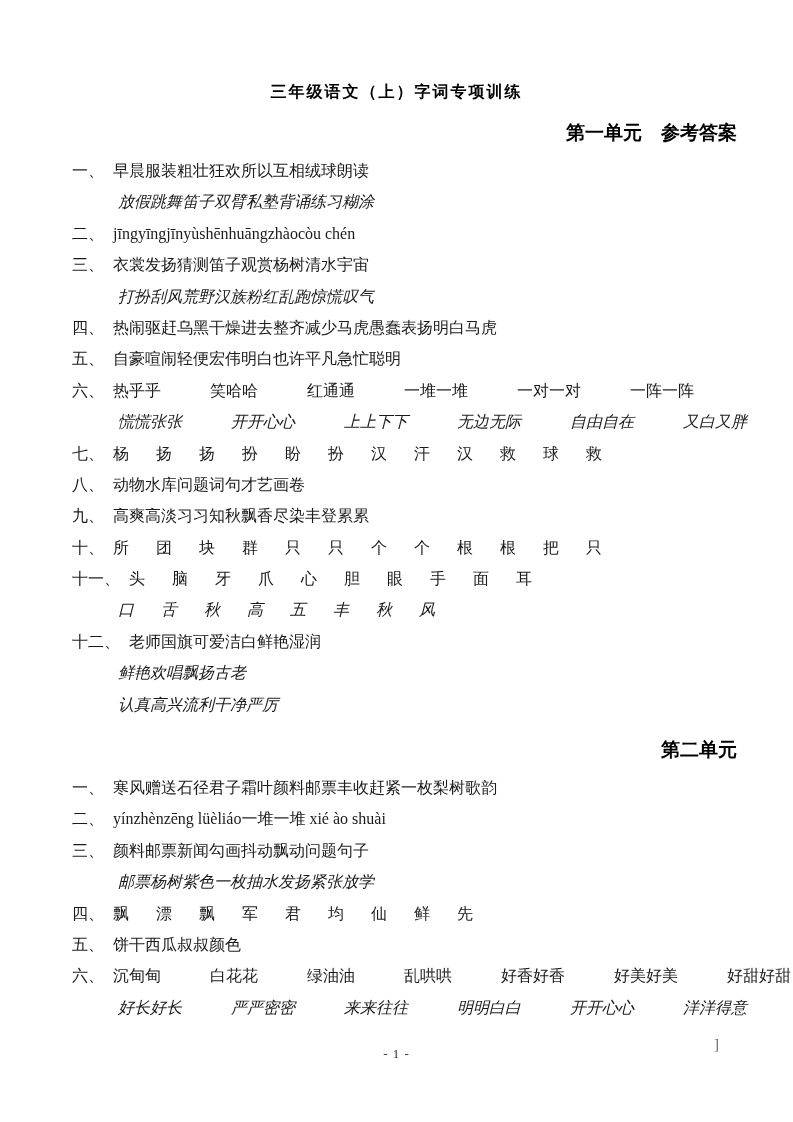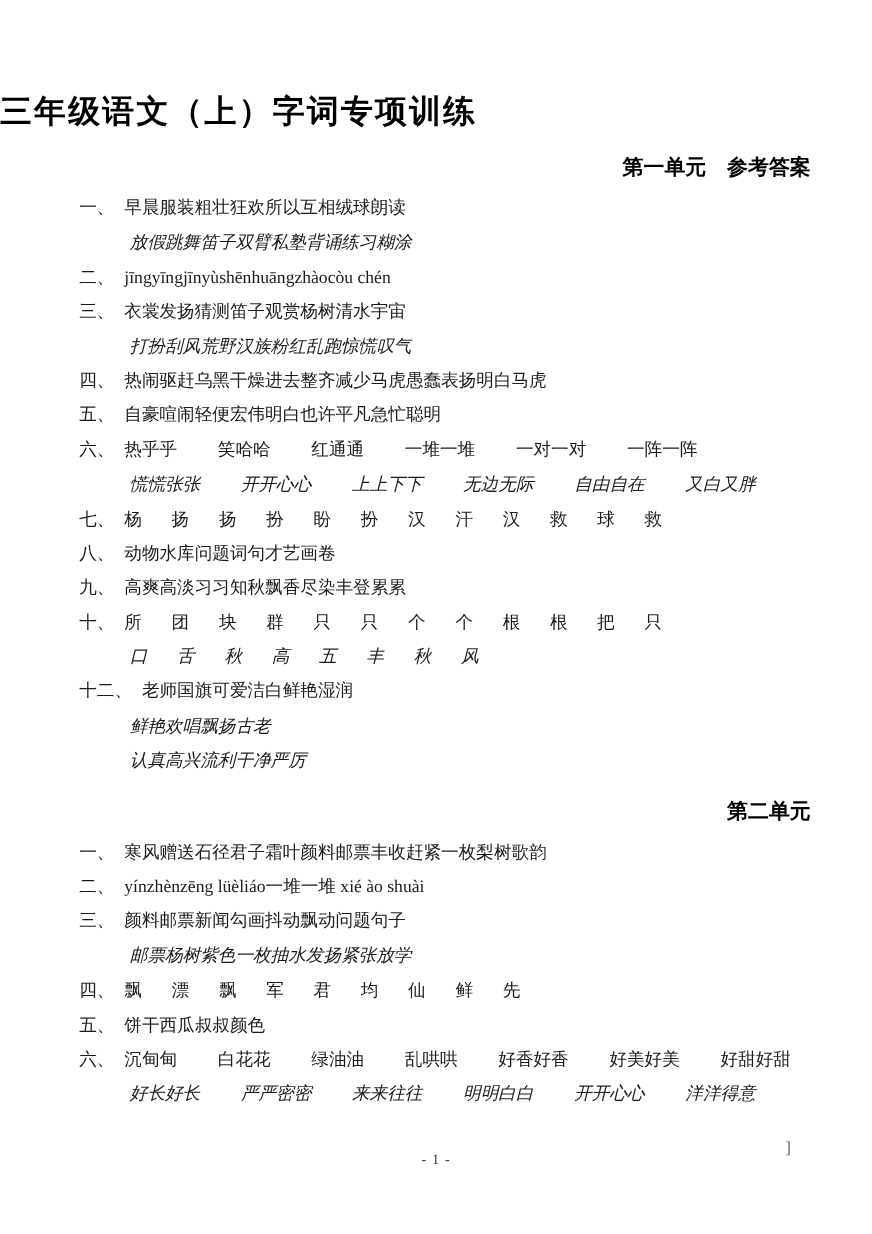--- a/index.html
+++ b/index.html
@@ -14,7 +14,8 @@
   .title{
     margin:0;
     padding-top:82px;
-    font-size:29px;
+    text-align:center;
+    font-size:16px;
     font-weight:700;
     letter-spacing:2px;
     color:#000;

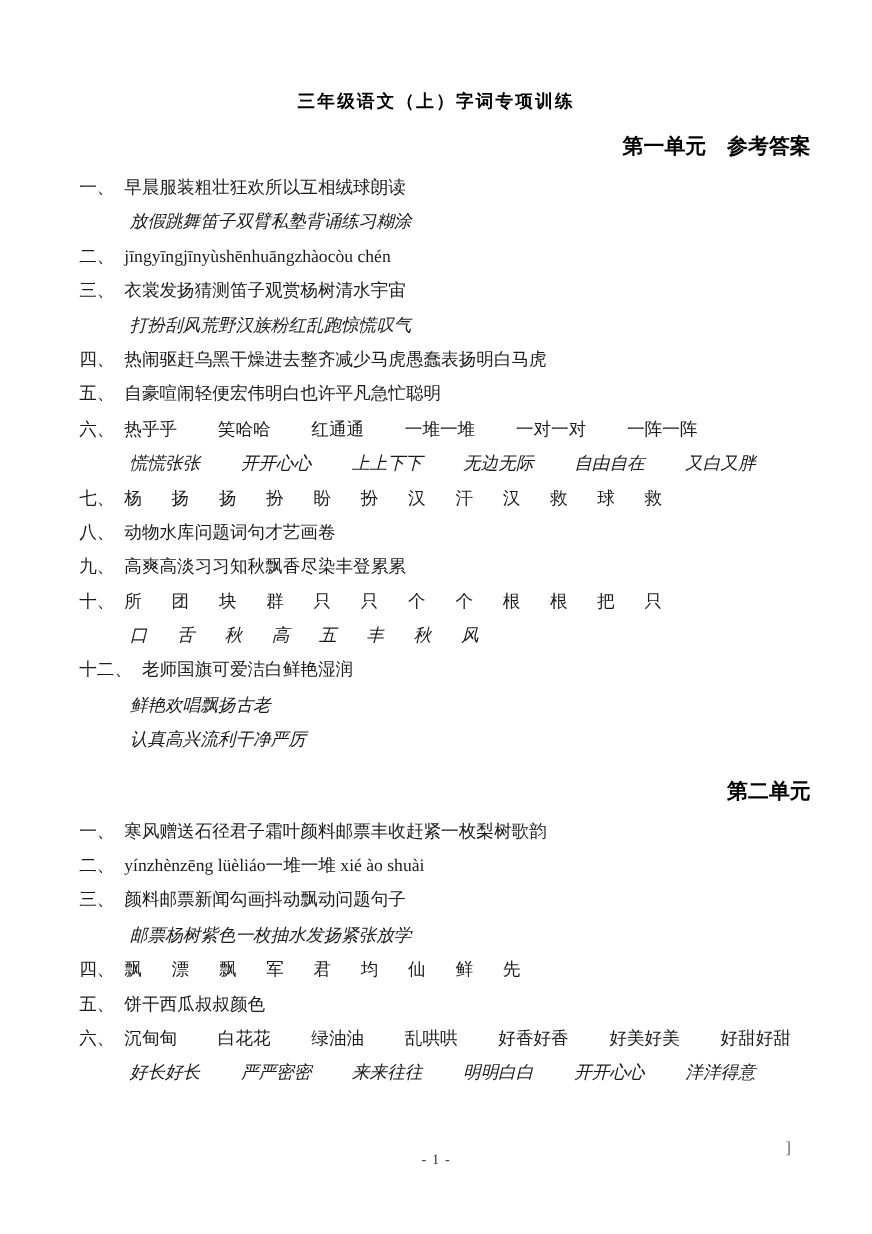--- a/index.html
+++ b/index.html
@@ -43,7 +43,7 @@
   .line .marker{flex:0 0 auto;margin-right:9px;}
   .line .items{display:flex;}
   .line.gap-xl .items{column-gap:27px;}
-  .line.gap-lg .items{column-gap:37px;}
+  .line.gap-lg .items{column-gap:49px;}
   .line.indent{padding-left:46px;font-style:italic;}
   .footer{
     position:absolute;

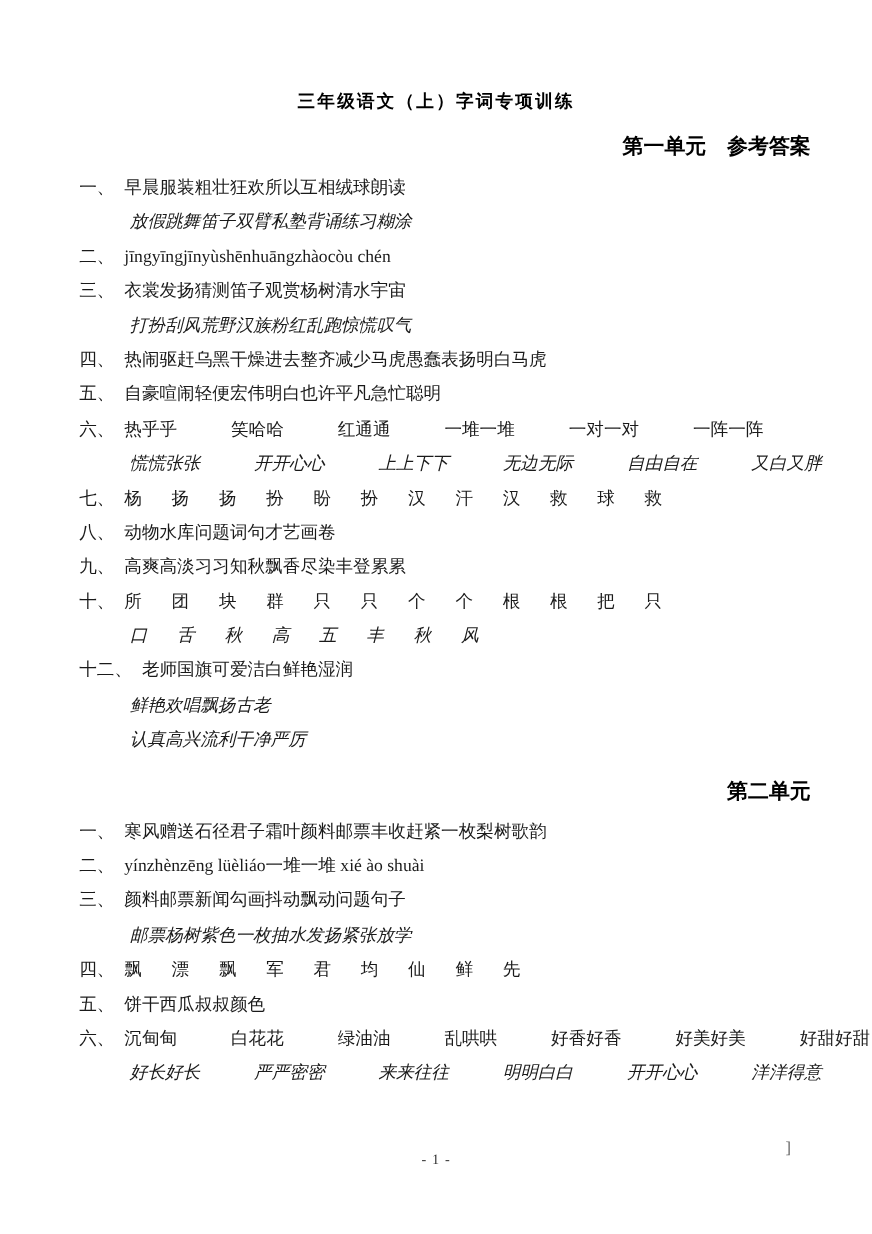--- a/index.html
+++ b/index.html
@@ -249,6 +249,21 @@
           <span class="word">只</span>
         </span>
       </div>
+      <div class="line gap-xl">
+        <span class="marker">十一、</span>
+        <span class="items">
+          <span class="word">头</span>
+          <span class="word">脑</span>
+          <span class="word">牙</span>
+          <span class="word">爪</span>
+          <span class="word">心</span>
+          <span class="word">胆</span>
+          <span class="word">眼</span>
+          <span class="word">手</span>
+          <span class="word">面</span>
+          <span class="word">耳</span>
+        </span>
+      </div>
       <div class="line indent gap-xl">
         <span class="items">
           <span class="word">口</span>

